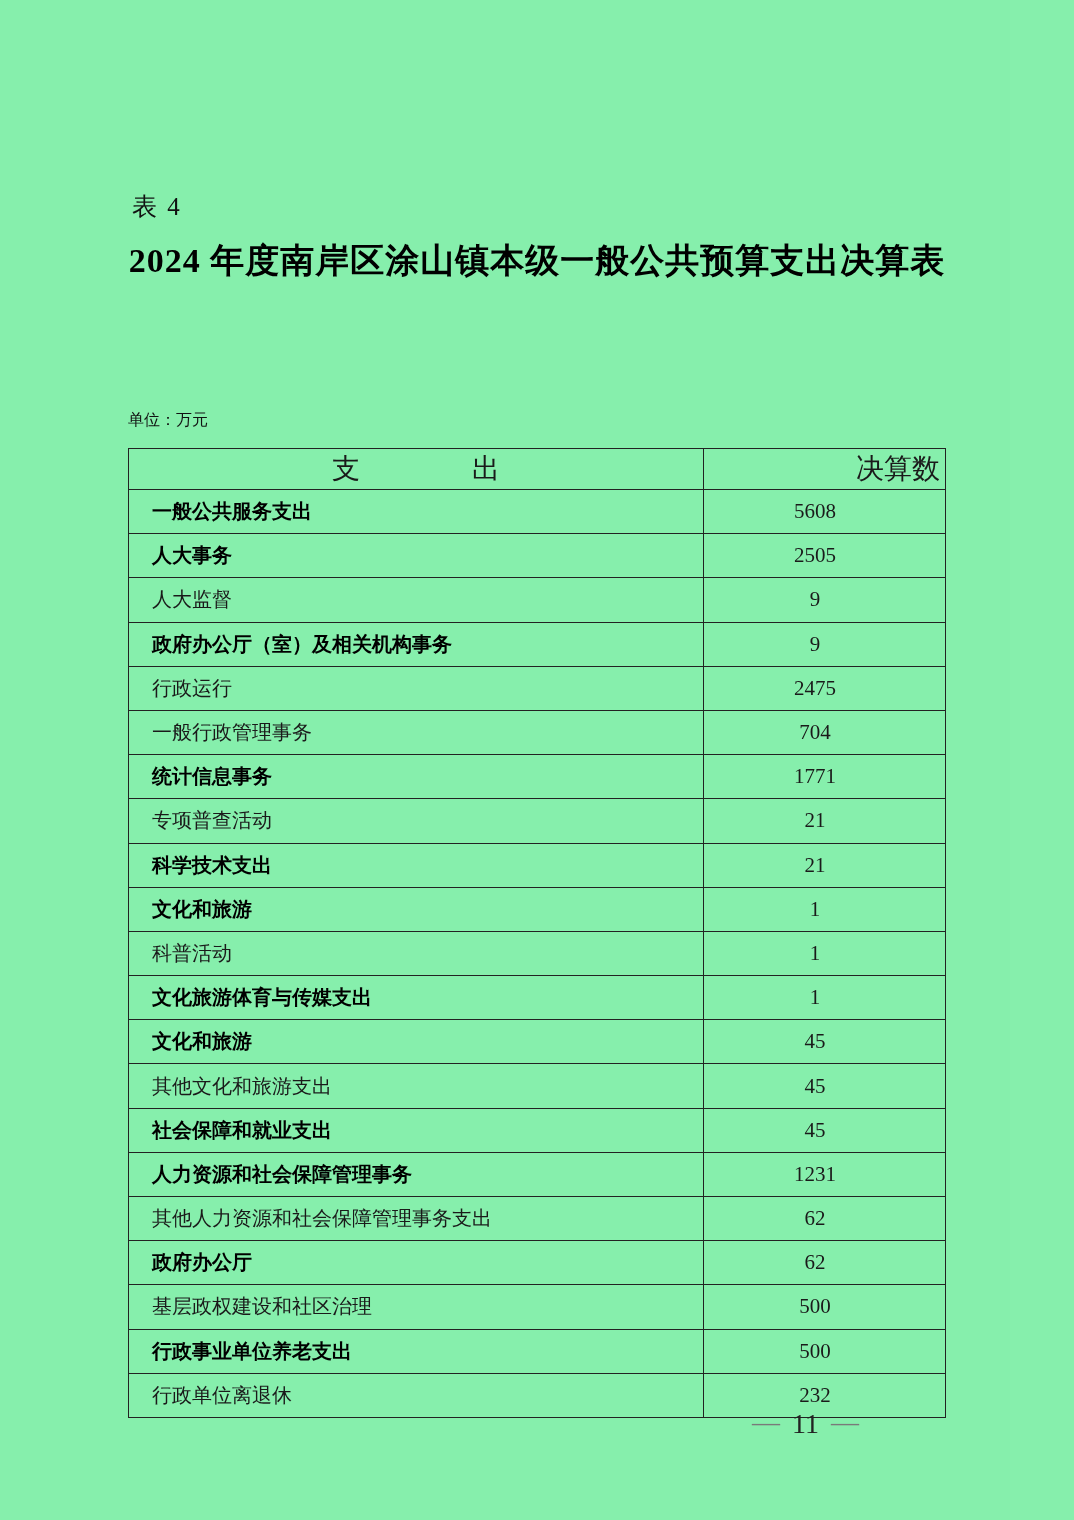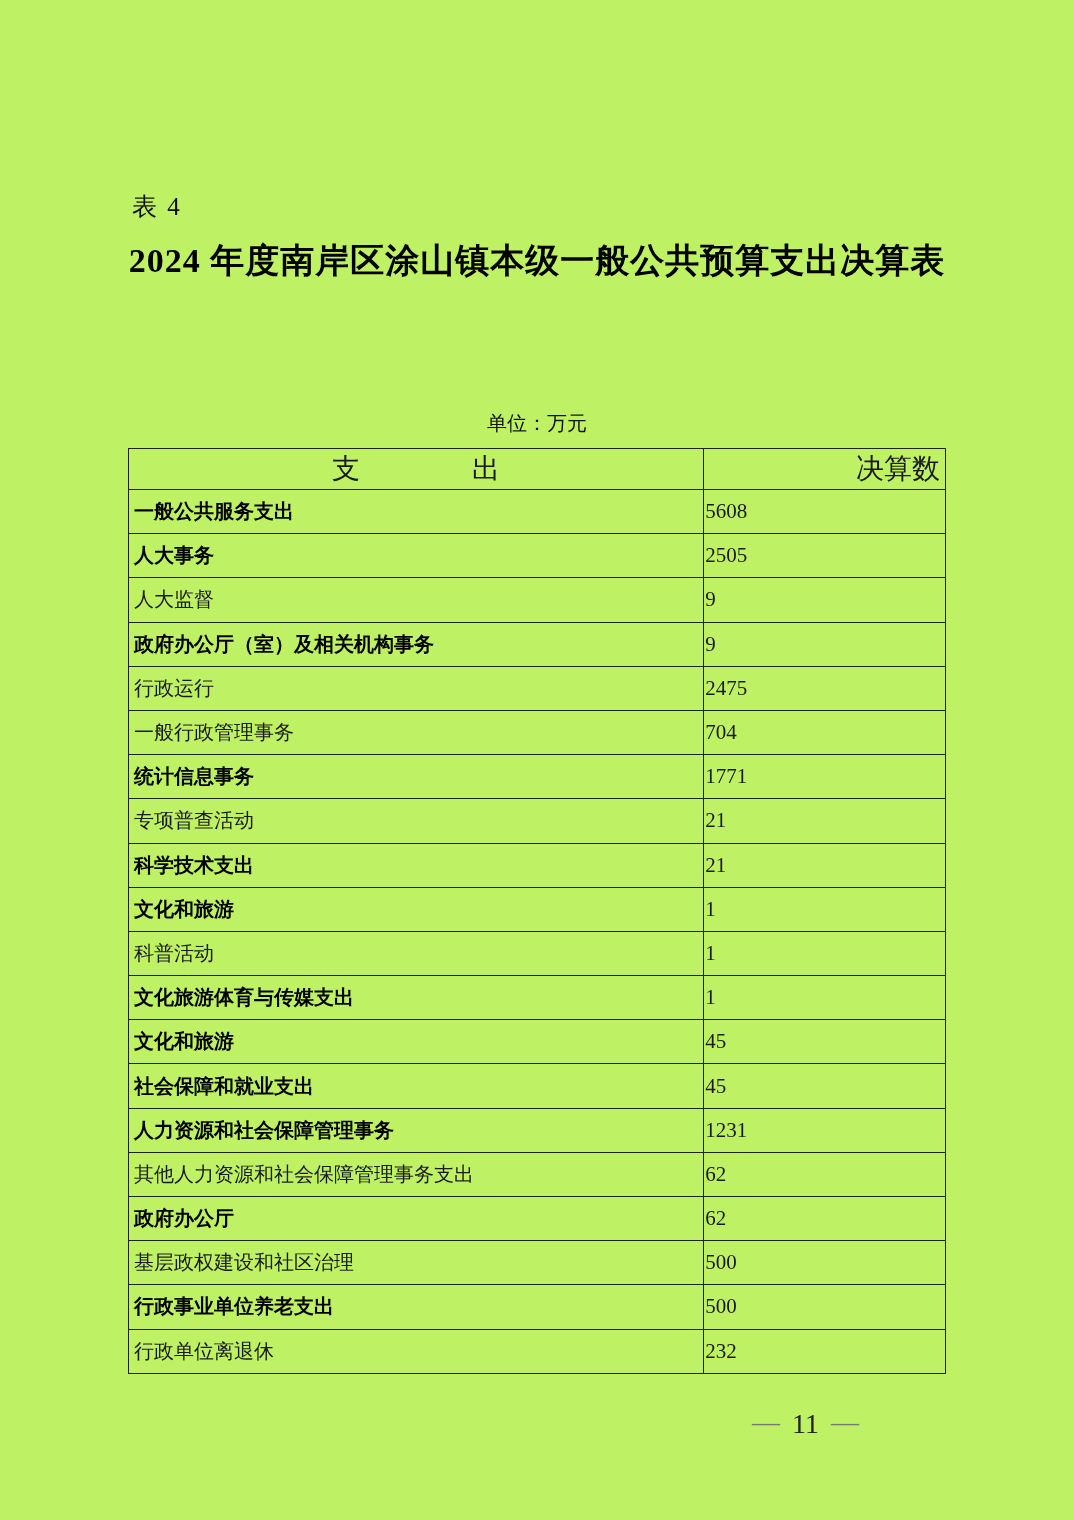--- a/index.html
+++ b/index.html
@@ -11,7 +11,7 @@
     position: relative;
     width: 1074px;
     height: 1520px;
-    background: #bef264;
+    background: #86efac;
     font-family: "Liberation Serif", "DejaVu Serif", serif;
     color: #1a1a1a;
     overflow: hidden;

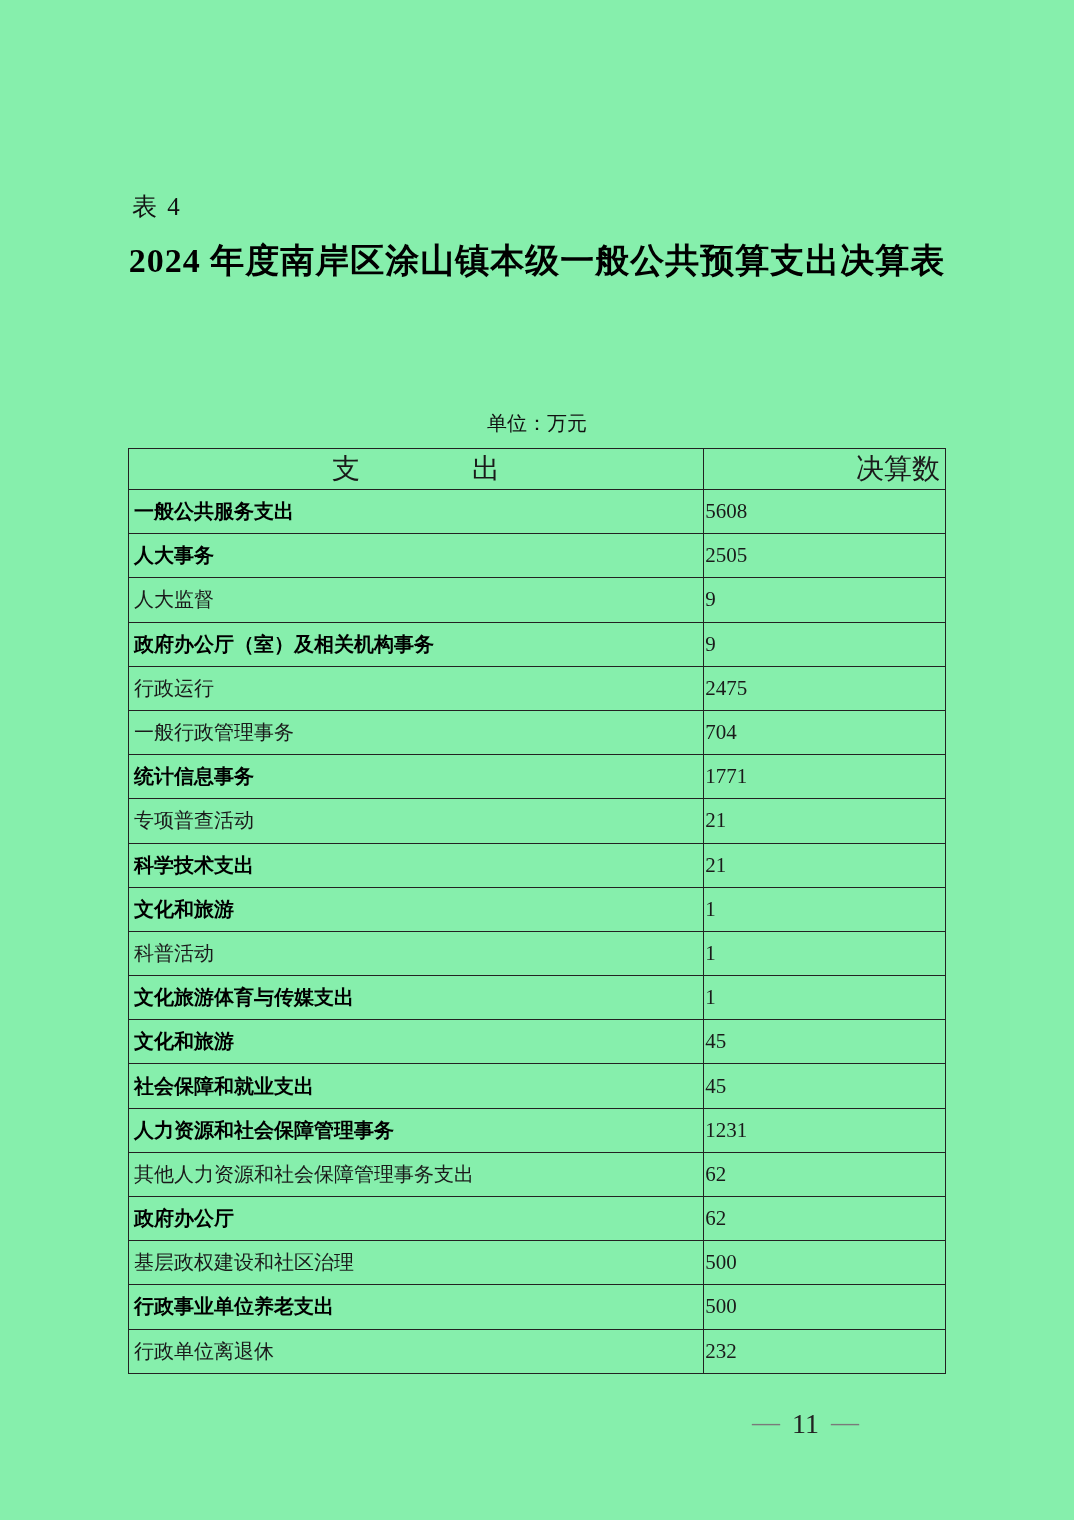--- a/index.html
+++ b/index.html
@@ -42,8 +42,8 @@
     left: 128px;
     top: 410px;
     width: 818px;
-    text-align: center;
-    font-size: 20px;
+    text-align: left;
+    font-size: 16px;
     color: #111;
   }
   table.budget-table {

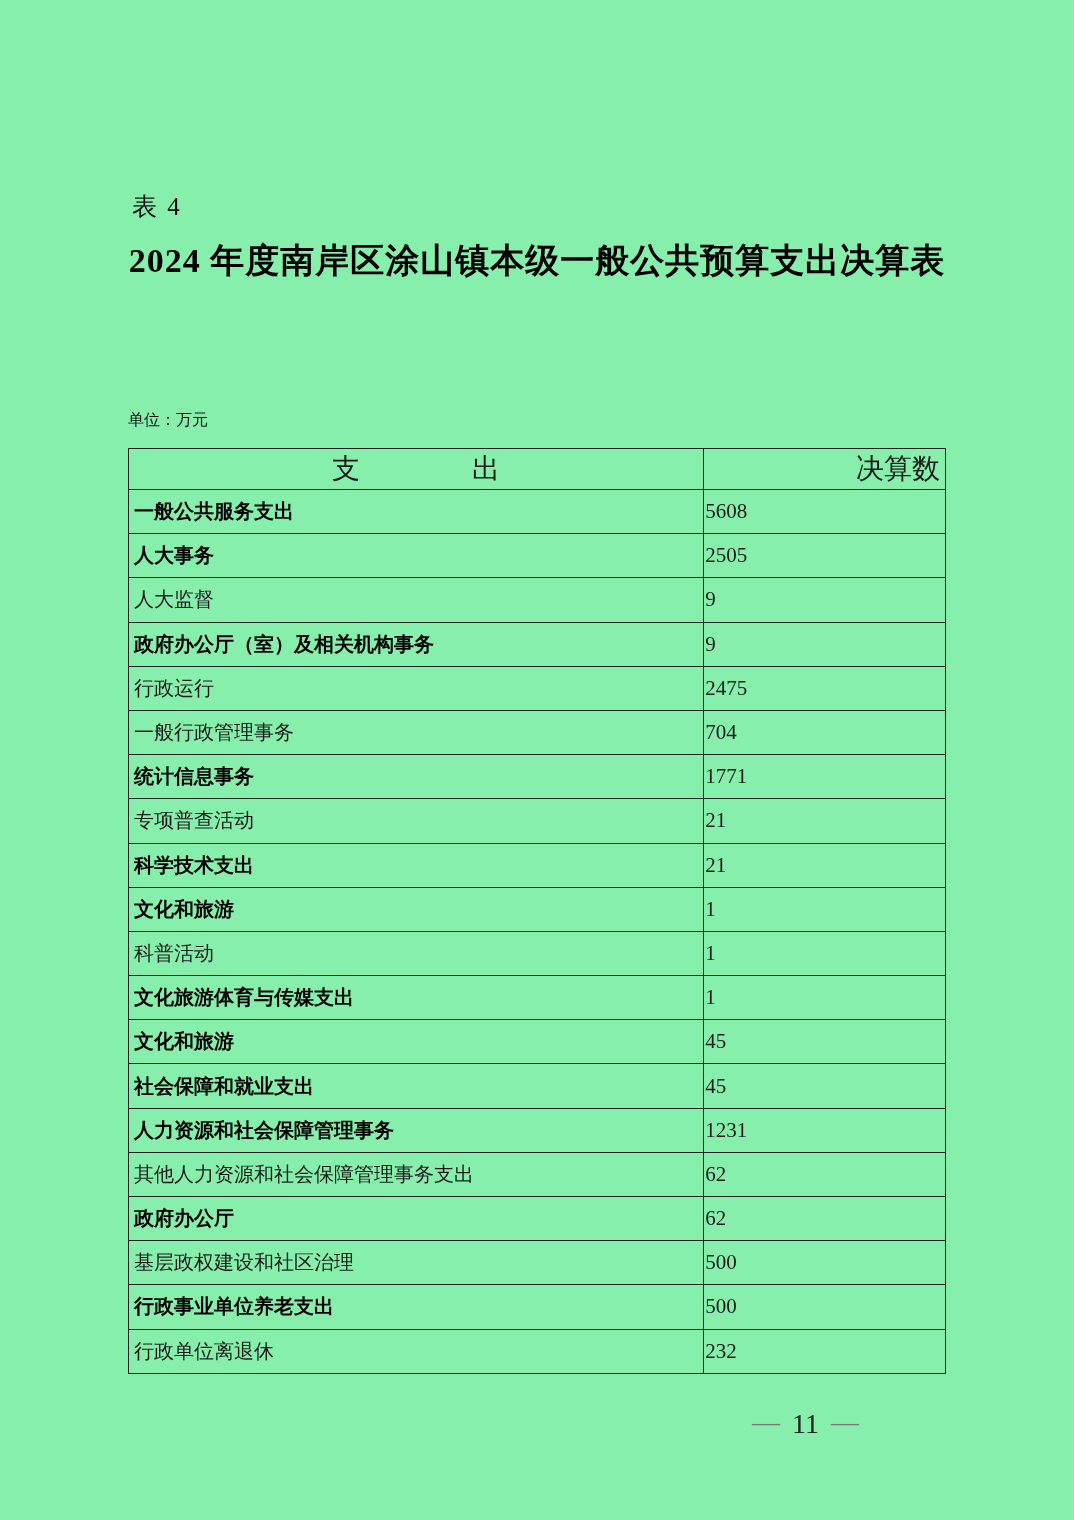--- a/index.html
+++ b/index.html
@@ -74,7 +74,7 @@
   .budget-table tbody td { height: 41.2px; }
   .budget-table td.cell-label {
     text-align: left;
-    padding-left: 5px;
+    padding-left: 23px;
     font-size: 20px;
   }
   .budget-table td.cell-value {

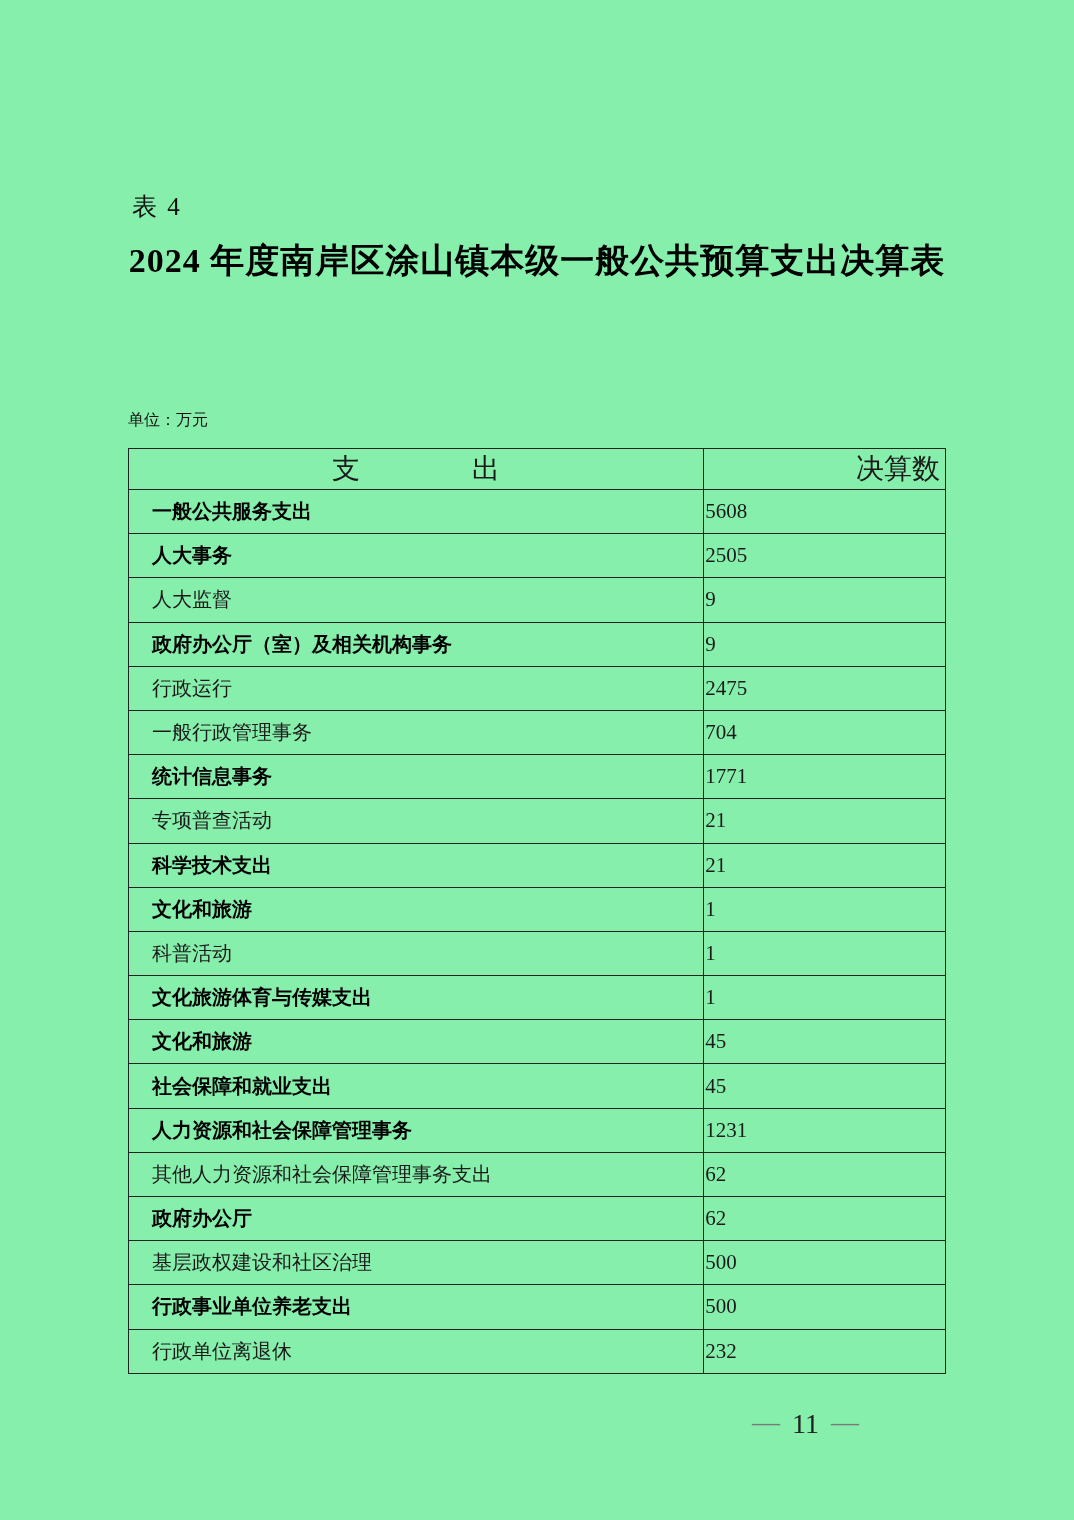--- a/index.html
+++ b/index.html
@@ -78,7 +78,7 @@
     font-size: 20px;
   }
   .budget-table td.cell-value {
-    text-align: left;
+    text-align: center;
     padding-right: 20px;
     font-size: 21px;
   }

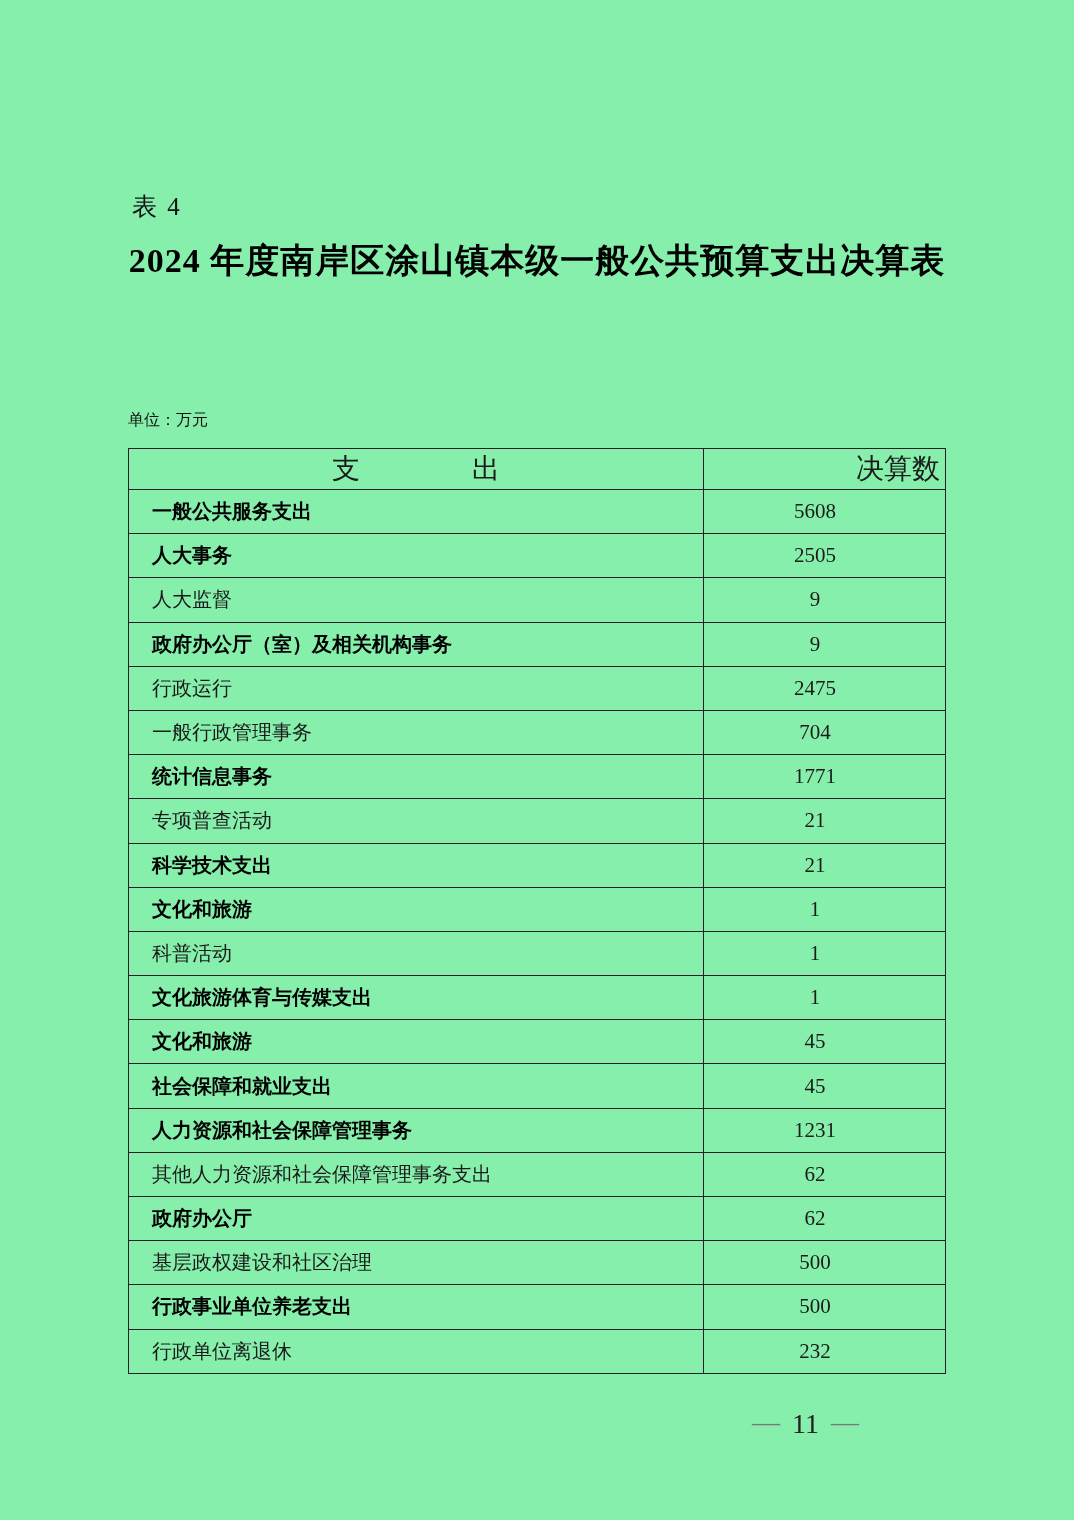--- a/index.html
+++ b/index.html
@@ -187,6 +187,10 @@
     <td class="cell-value">45</td>
   </tr>
 
+  <tr>
+    <td class="cell-label">其他文化和旅游支出</td>
+    <td class="cell-value">45</td>
+  </tr>
 
   <tr class="bold">
     <td class="cell-label">社会保障和就业支出</td>

